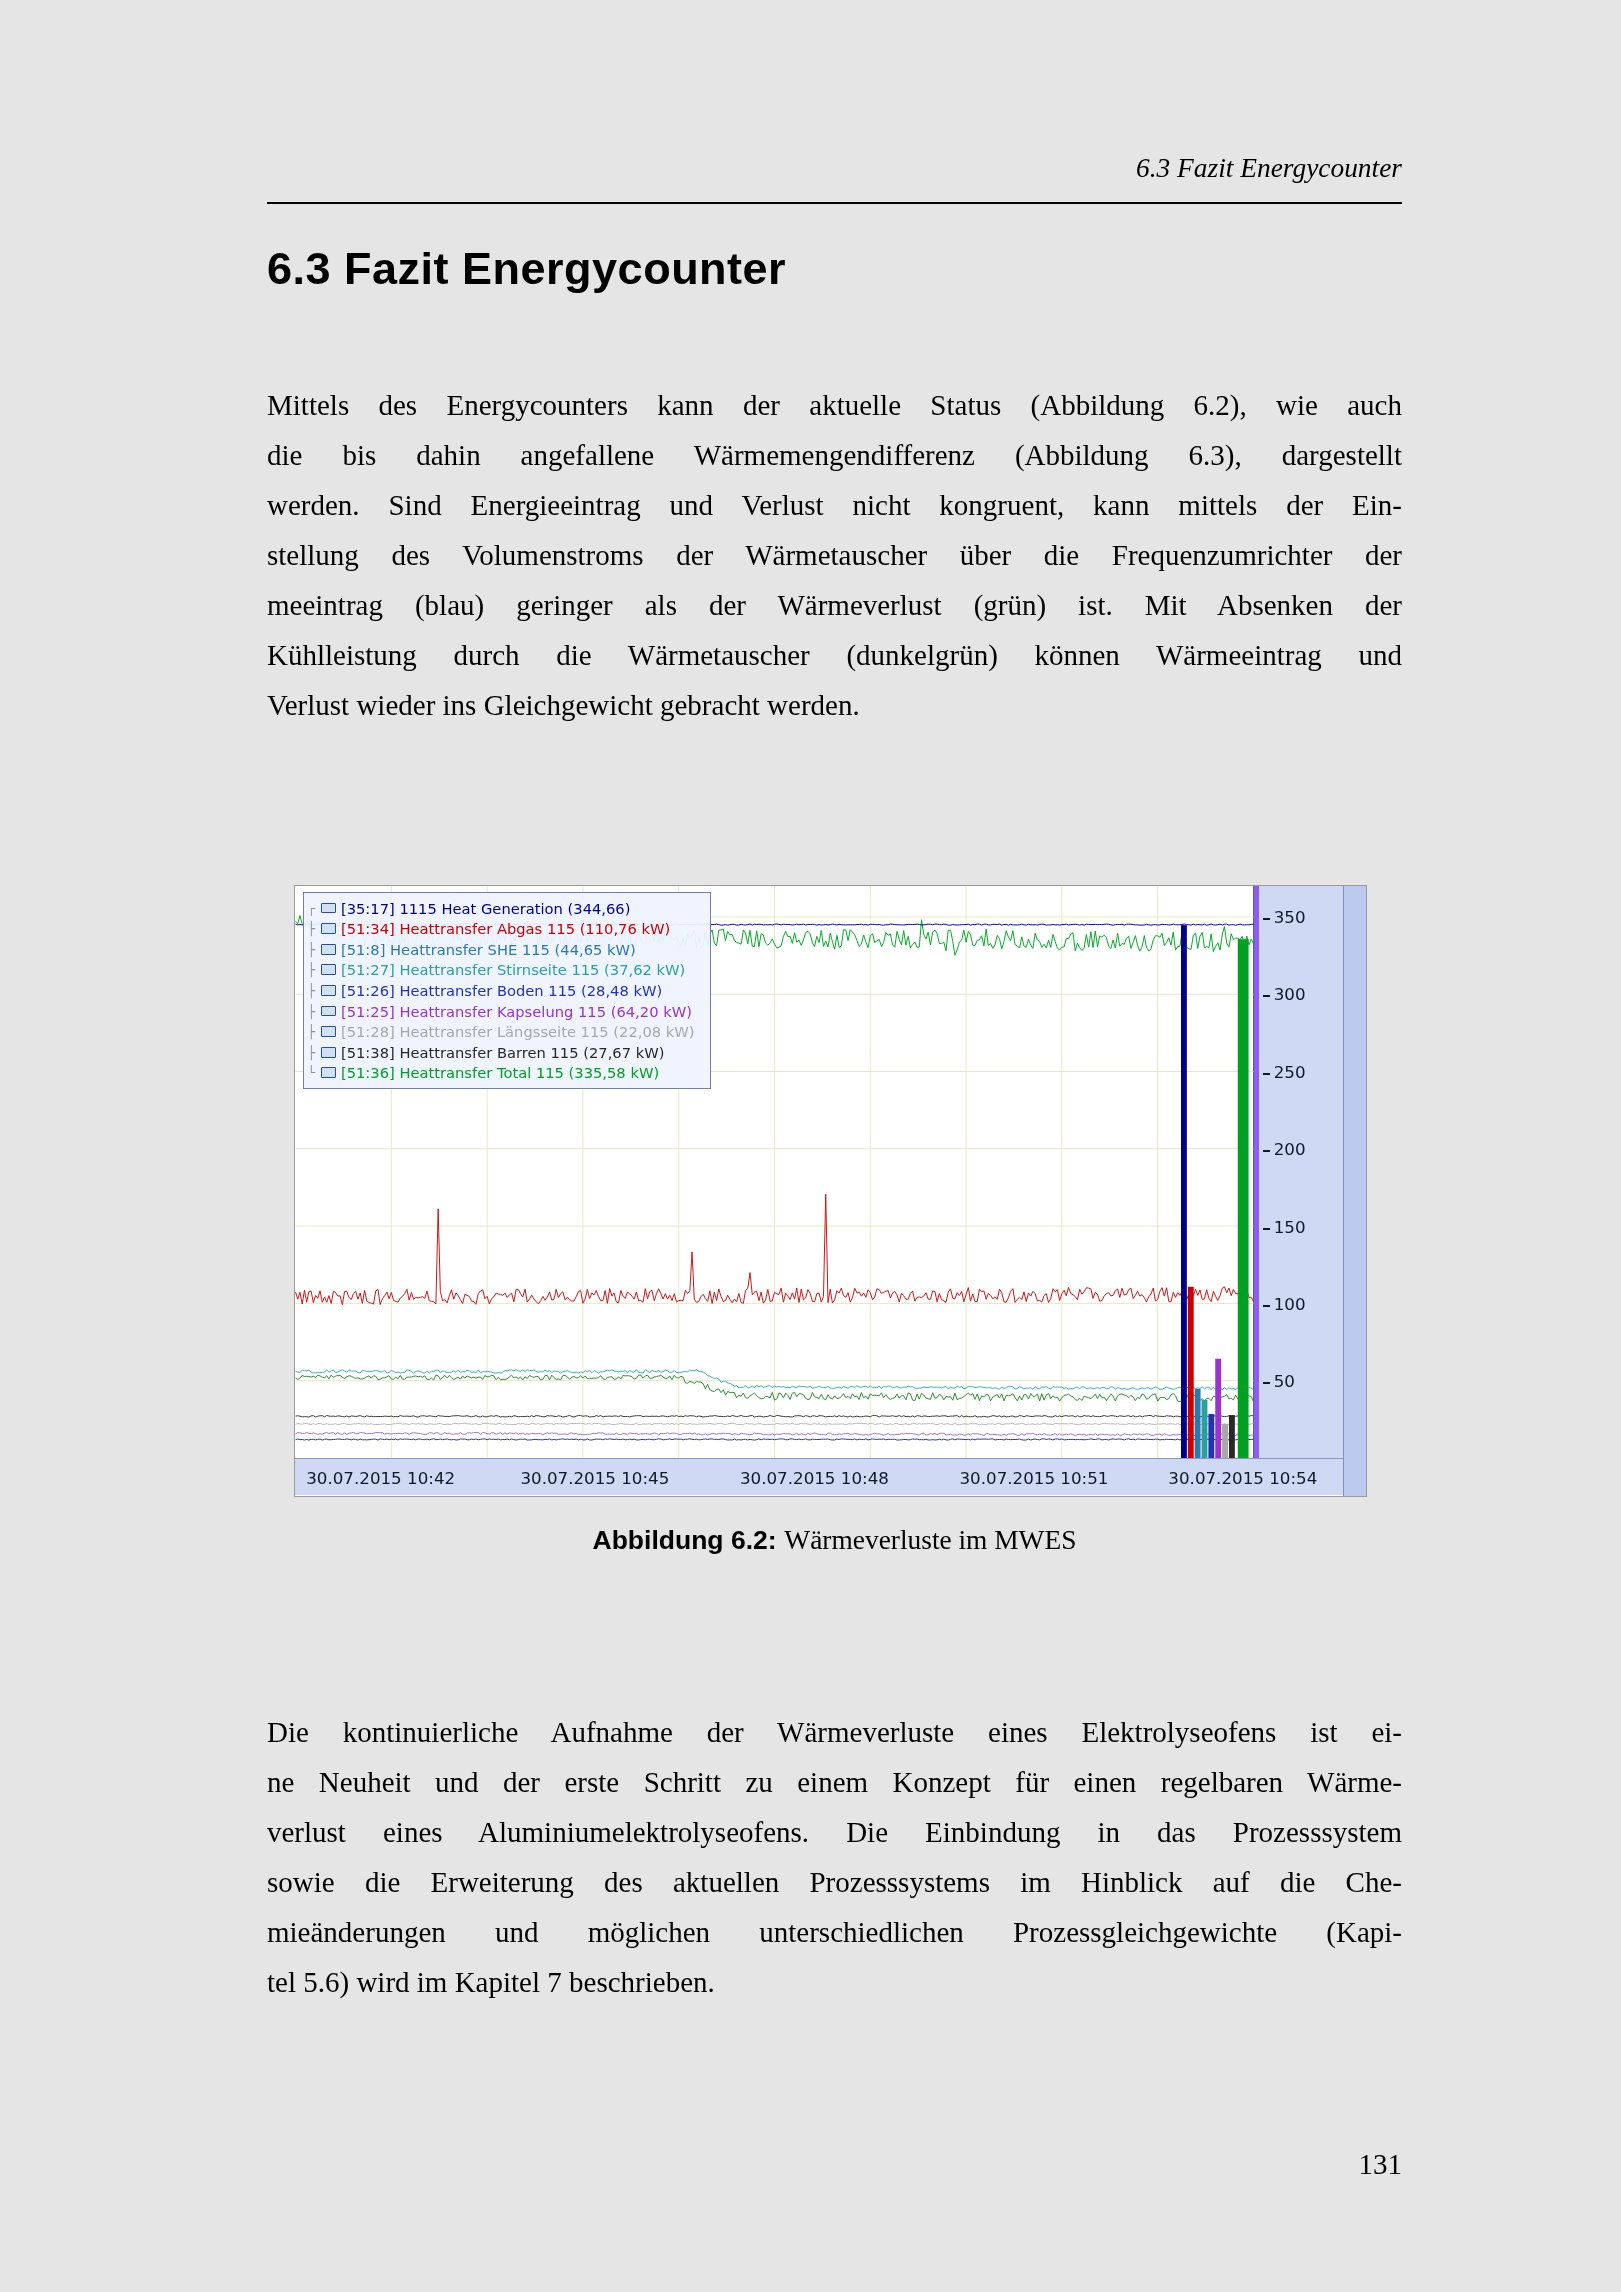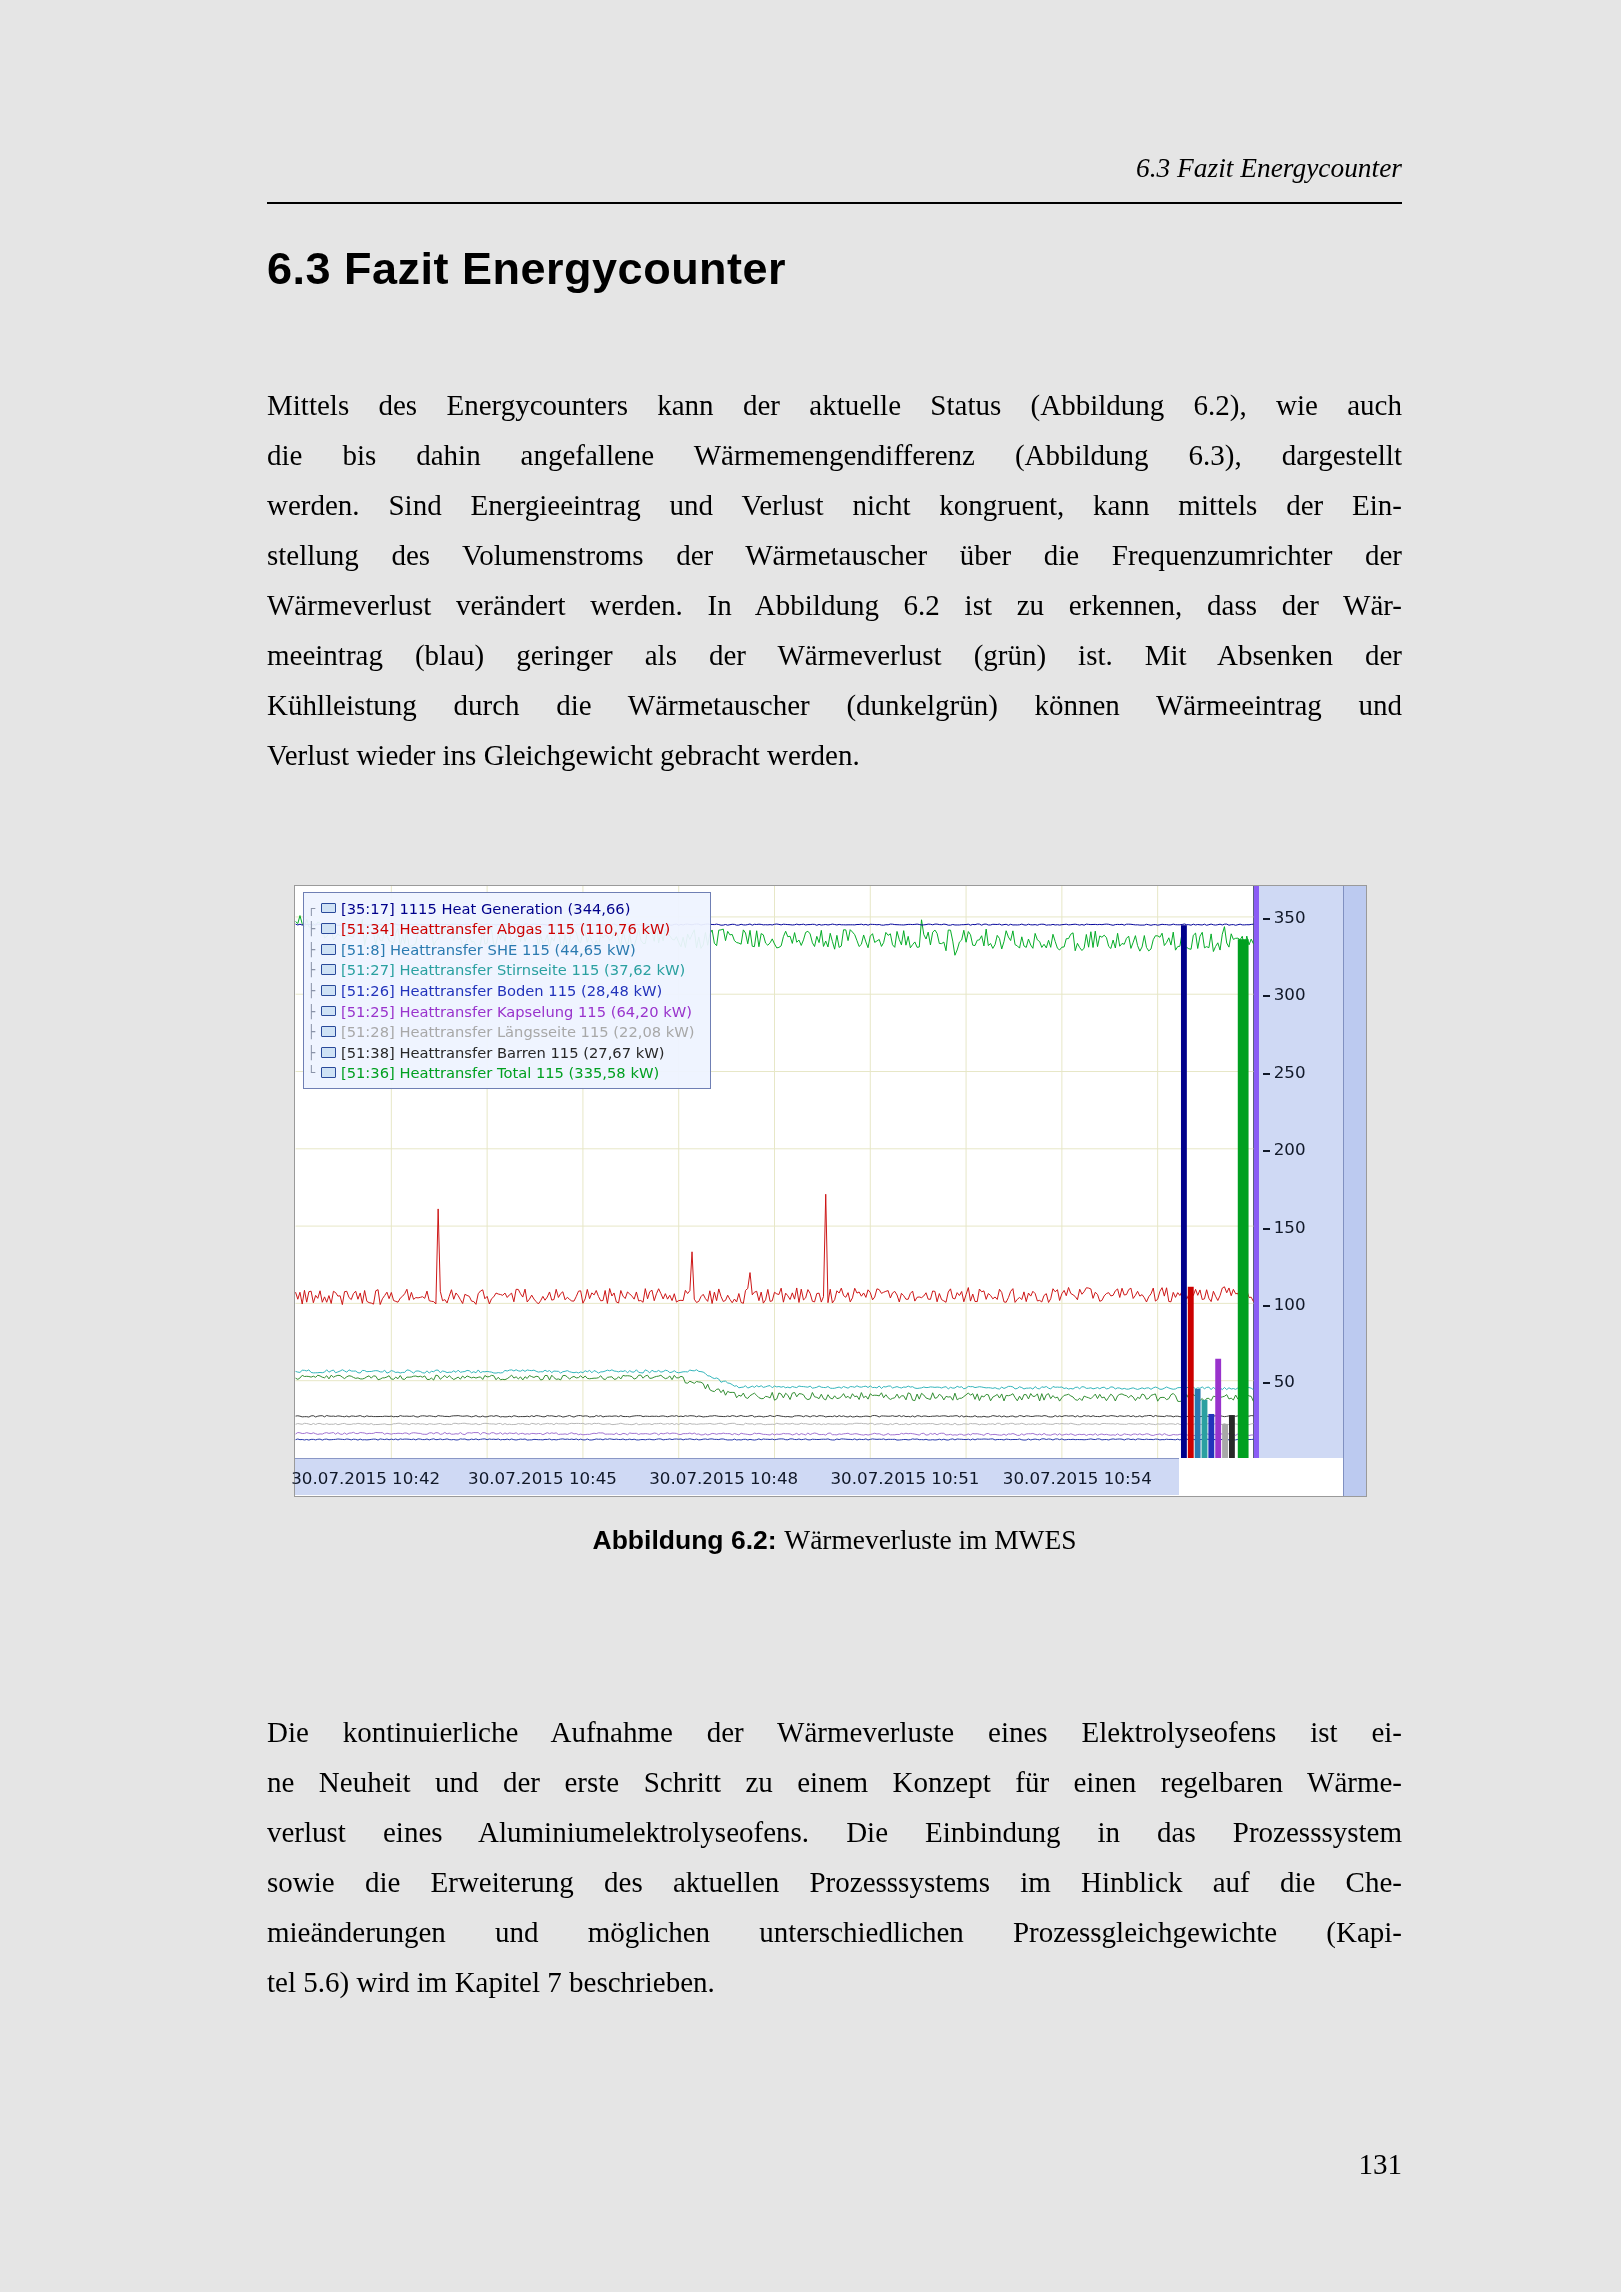--- a/index.html
+++ b/index.html
@@ -60,7 +60,6 @@
       <div class="jline">die bis dahin angefallene Wärmemengendifferenz (Abbildung 6.3), dargestellt</div>
       <div class="jline">werden. Sind Energieeintrag und Verlust nicht kongruent, kann mittels der Ein-</div>
       <div class="jline">stellung des Volumenstroms der Wärmetauscher über die Frequenzumrichter der</div>
-      <div class="jline">Wärmeverlust verändert werden. In Abbildung 6.2 ist zu erkennen, dass der Wär-</div>
       <div class="jline">meeintrag (blau) geringer als der Wärmeverlust (grün) ist. Mit Absenken der</div>
       <div class="jline">Kühlleistung durch die Wärmetauscher (dunkelgrün) können Wärmeeintrag und</div>
       <div class="jline last">Verlust wieder ins Gleichgewicht gebracht werden.</div>

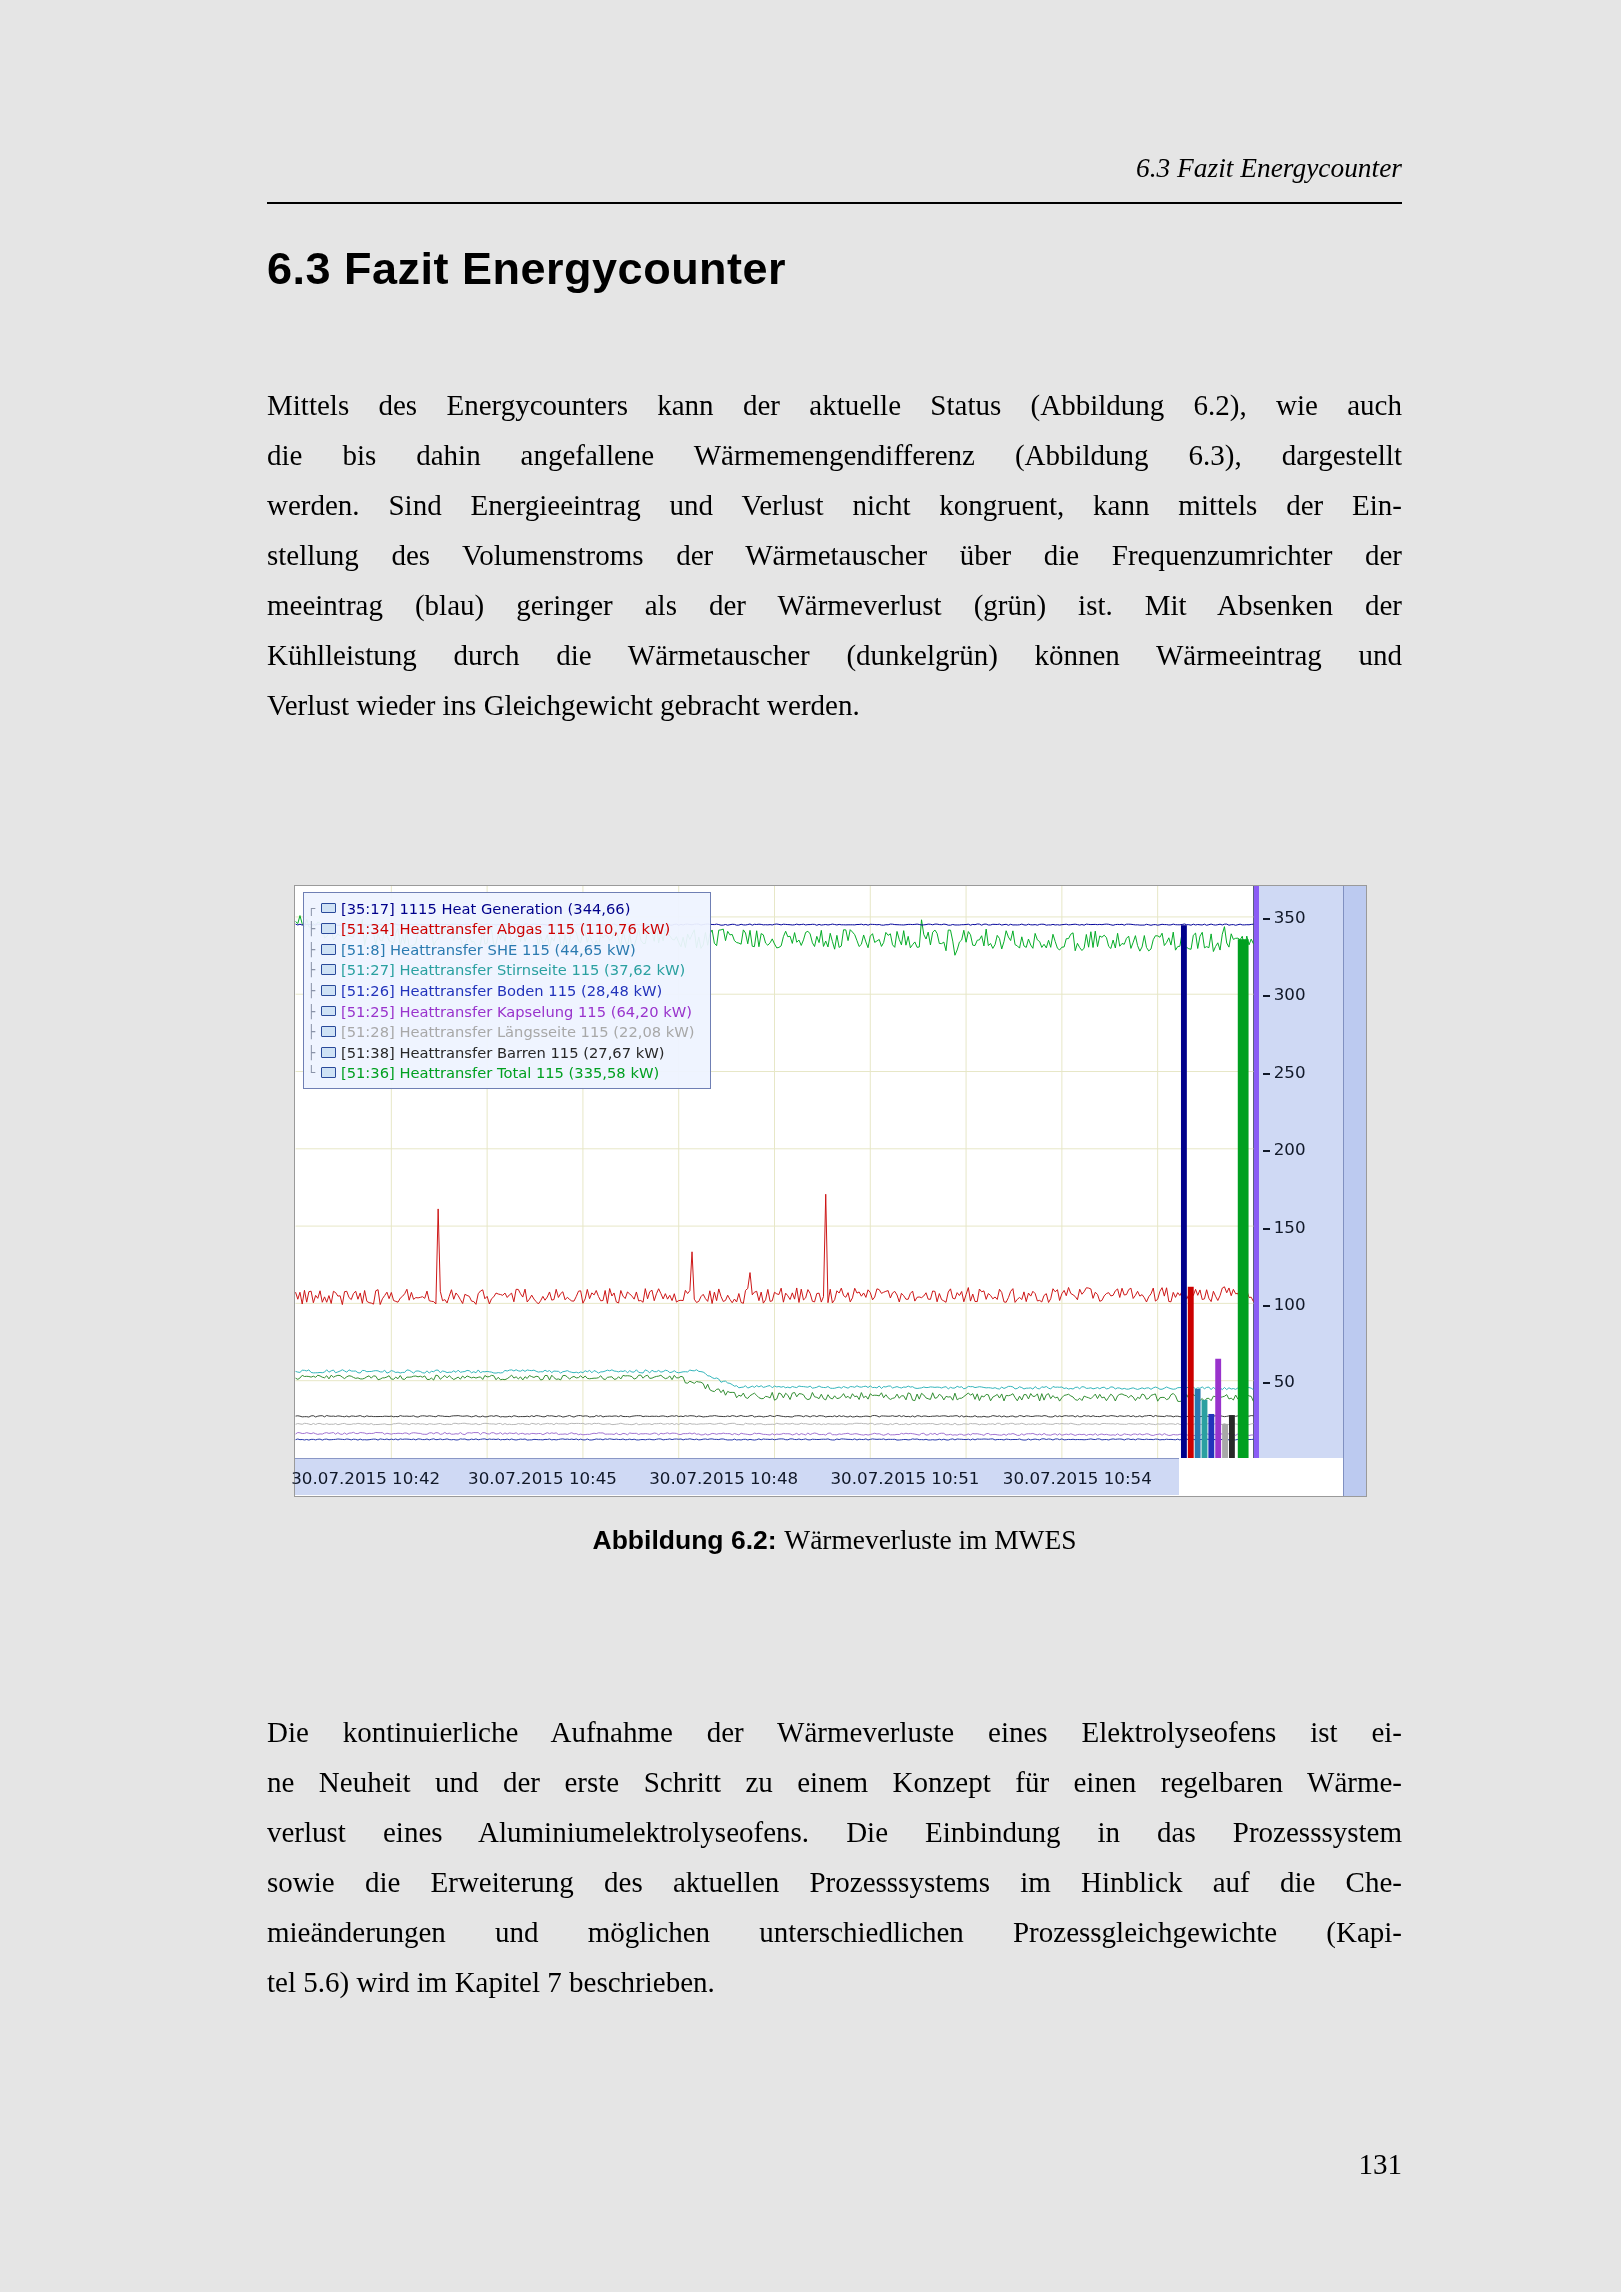--- a/index.html
+++ b/index.html
@@ -28,7 +28,7 @@
         background:#cfd9f4;border-left:5px solid #8b5cf6;box-sizing:border-box;}
   .slider{position:absolute;right:0;top:0;width:23.5px;height:610px;background:#bccaf0;
         border-left:1px solid #8090c0;box-sizing:border-box;}
-  .xstrip{position:absolute;left:0;top:572px;width:884px;height:37px;background:#cfd9f4;
+  .xstrip{position:absolute;left:0;top:572px;width:1071px;height:37px;background:#cfd9f4;
         border-top:1px solid #8a97c6;box-sizing:border-box;}
   .xlabel{position:absolute;top:8.8px;transform:translateX(-50%);font-size:16.7px;color:#101828;white-space:nowrap;}
   .ytick{position:absolute;left:3.9px;font-size:16.7px;color:#101828;white-space:nowrap;}

